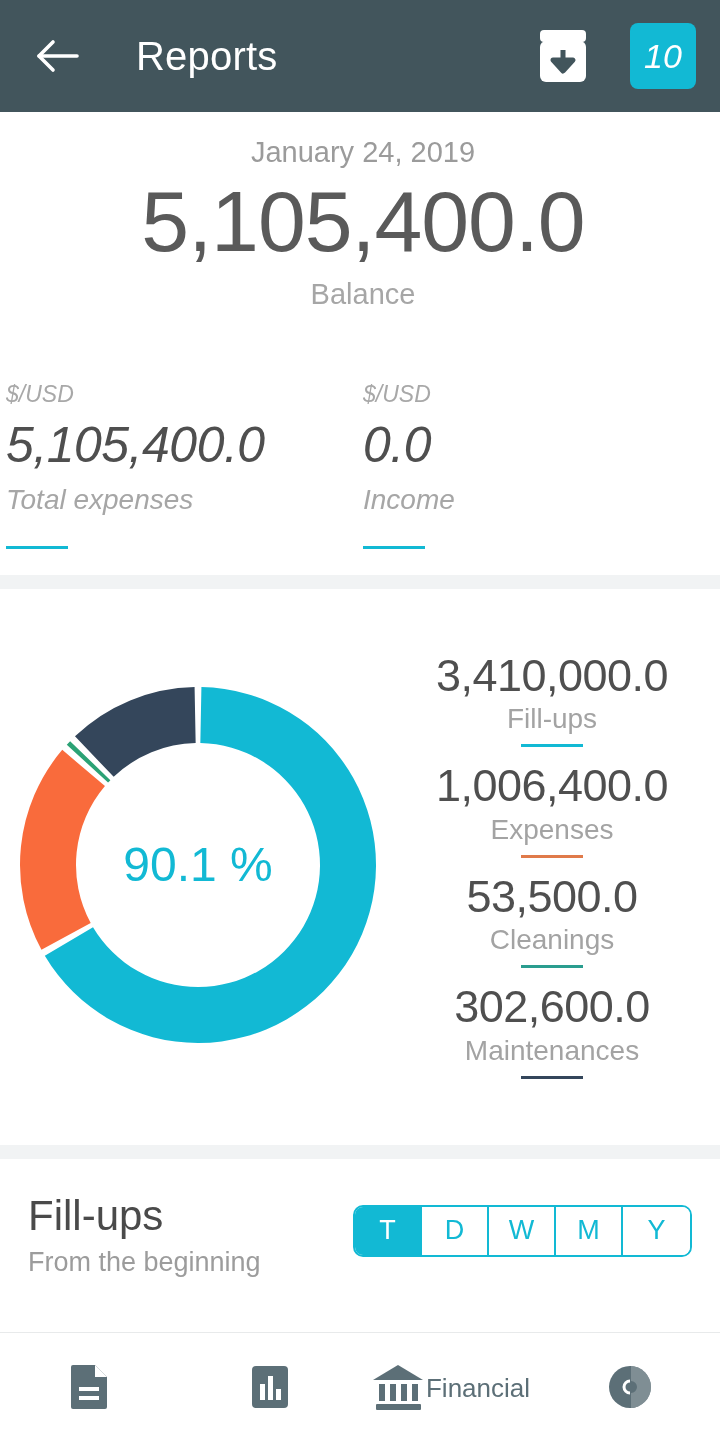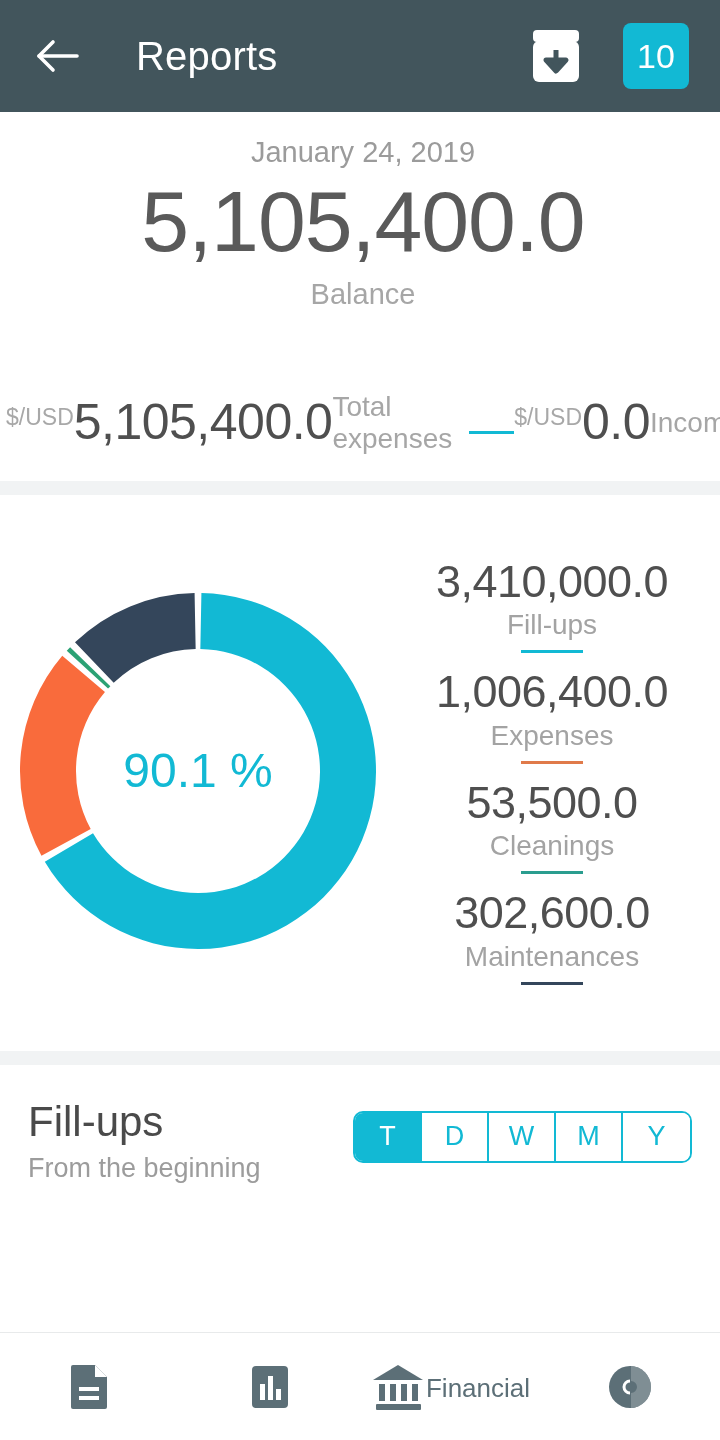--- a/index.html
+++ b/index.html
@@ -25,7 +25,7 @@
     background: #42555c;
     display: flex;
     align-items: center;
-    padding: 0 31px 0 30px;
+    padding: 0 24px 0 30px;
     flex: 0 0 112px;
   }
   .back-btn {

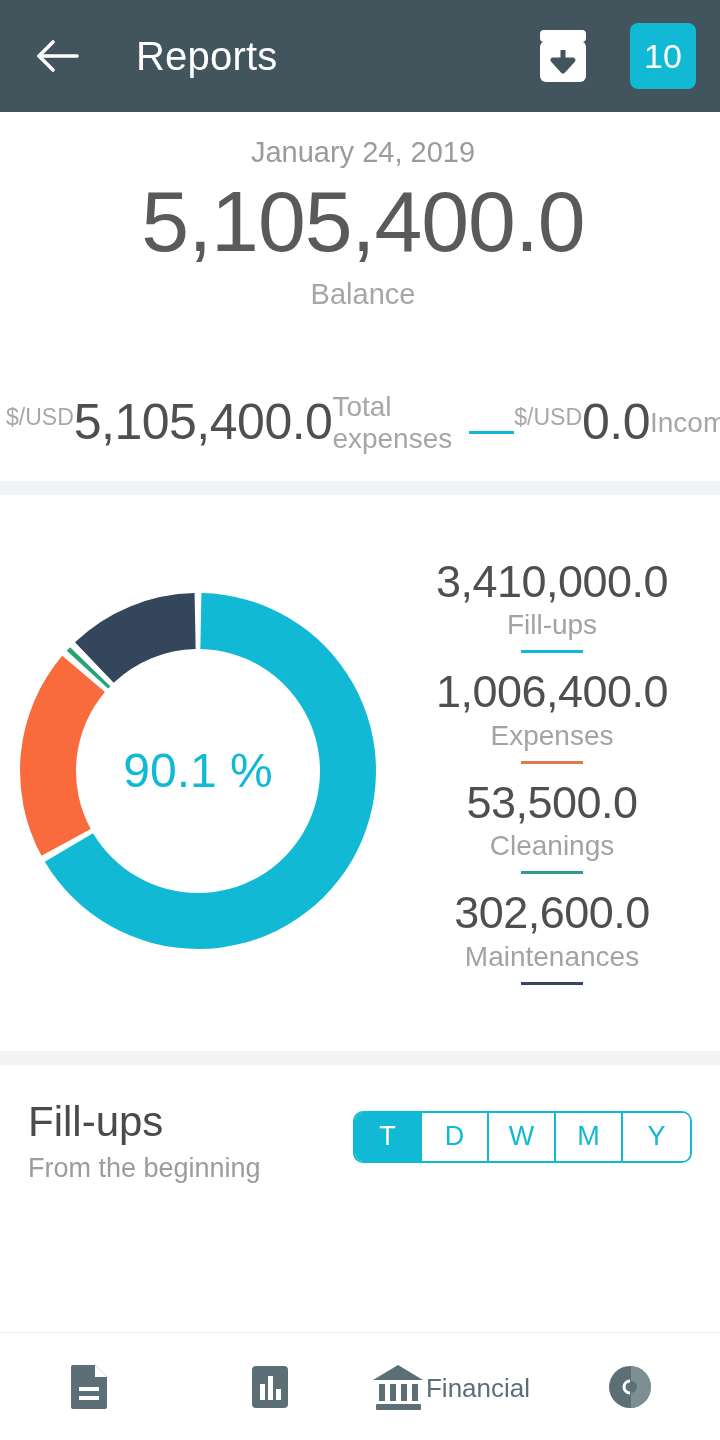--- a/index.html
+++ b/index.html
@@ -57,6 +57,7 @@
     font-size: 34px;
     font-weight: 400;
     cursor: pointer;
+    font-style: italic;
   }
 
   

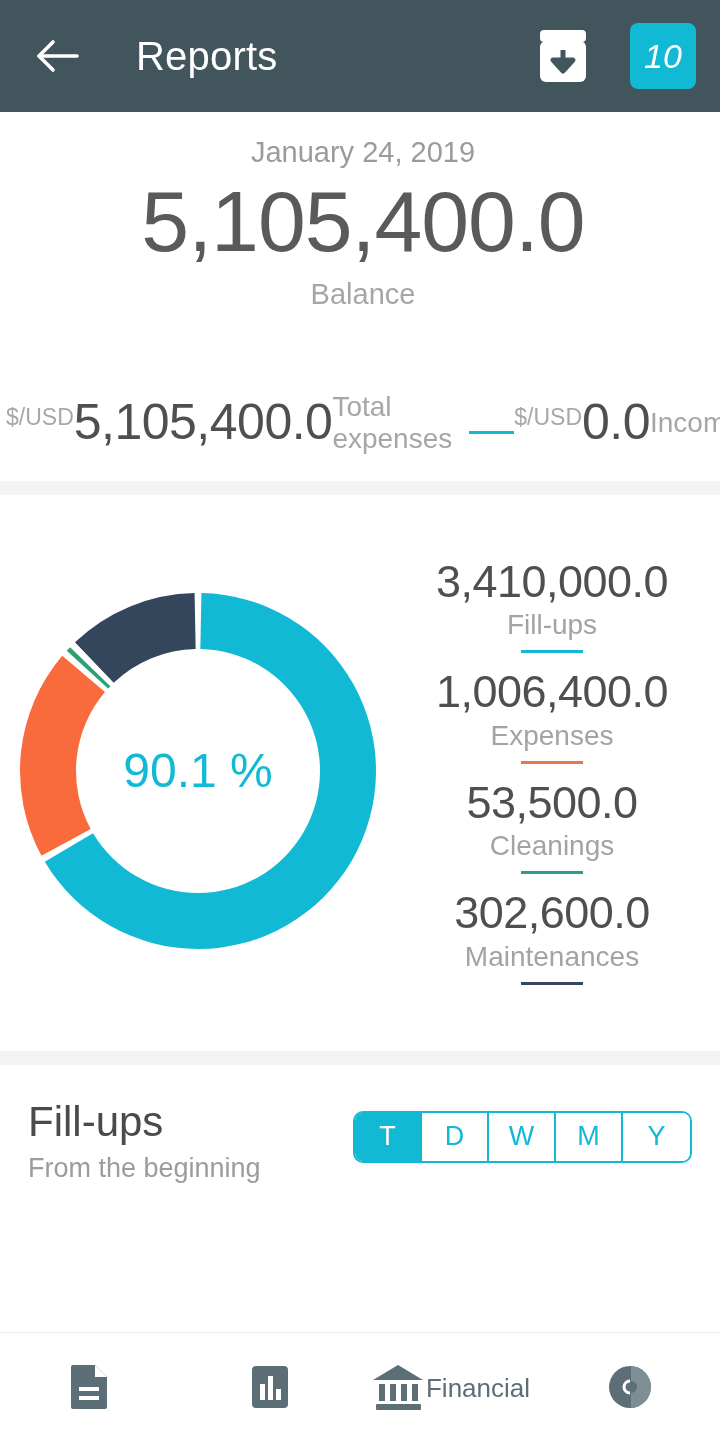--- a/index.html
+++ b/index.html
@@ -105,7 +105,9 @@
   .sum-col {
     flex: 1 1 50%;
     display: flex;
-    align-items: center;
+    flex-direction: column;
+    align-items: flex-start;
+    font-style: italic;
   }
   .sum-cur {
     color: #a8a8a8;

